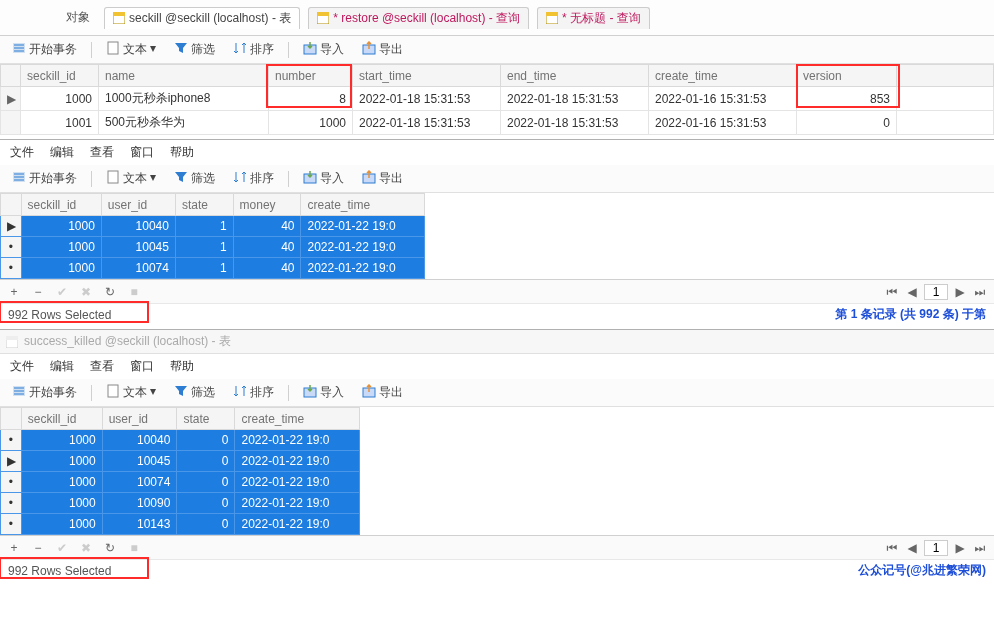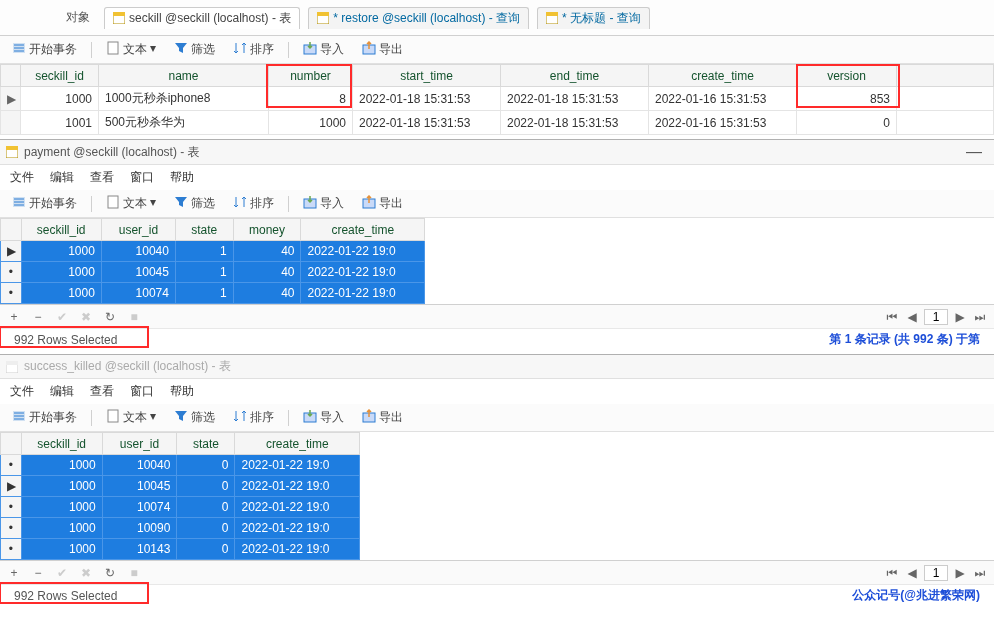--- a/index.html
+++ b/index.html
@@ -10,7 +10,7 @@
 .tab { display: flex; align-items: center; gap: 4px; padding: 4px 8px; border: 1px solid #ccc; border-bottom: none; background: #fff; border-radius: 3px 3px 0 0; height: 22px; }
 .tab.inactive { background: #f4f4f4; color: #888; }
 .tab .tx { color: #444; }
-.tab.inactive .tx { color: #0369a1; }
+.tab.inactive .tx { color: #be185d; }
 .ticon { width: 12px; height: 12px; display: inline-block; }
 .ticon svg { width: 12px; height: 12px; }
 

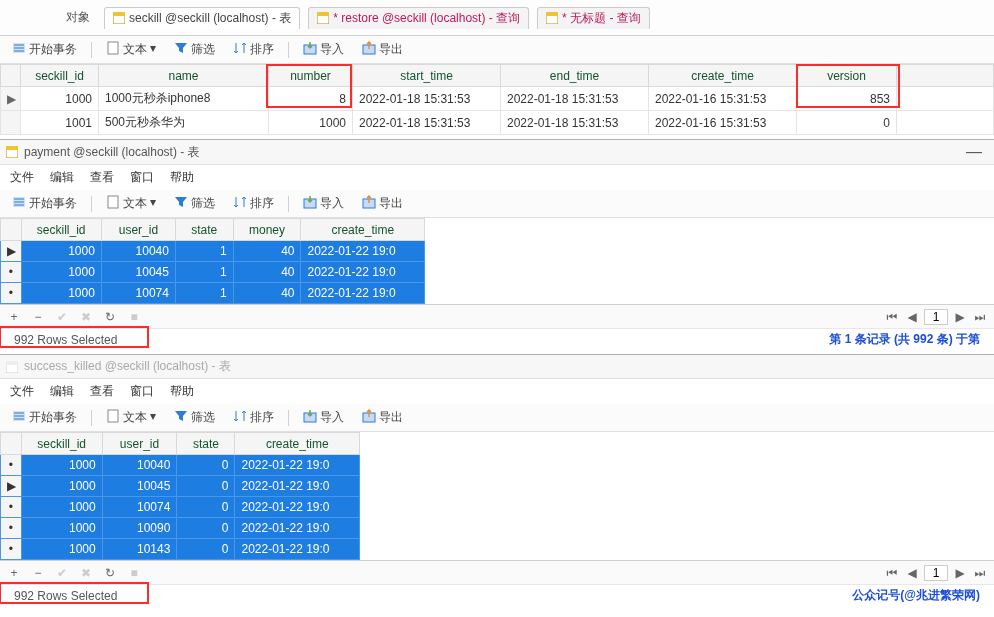--- a/index.html
+++ b/index.html
@@ -21,7 +21,7 @@
 .blue { fill: #2d7dd2; }
 
 .grid { border-collapse: collapse; width: 100%; table-layout: fixed; }
-.grid th { background: #f5f5f5; border: 1px solid #d9d9d9; text-align: center; padding: 3px 6px; color: #14532d; font-weight: normal; height: 22px; position: relative; }
+.grid th { background: #f5f5f5; border: 1px solid #d9d9d9; text-align: left; padding: 3px 6px; color: #737373; font-weight: normal; height: 22px; position: relative; }
 .grid td { border: 1px solid #e4e4e4; padding: 3px 6px; color: #333; height: 20px; }
 .grid td.num { text-align: right; }
 .grid .rowmark { width: 18px; text-align: center; background: #f5f5f5; color: #666; }

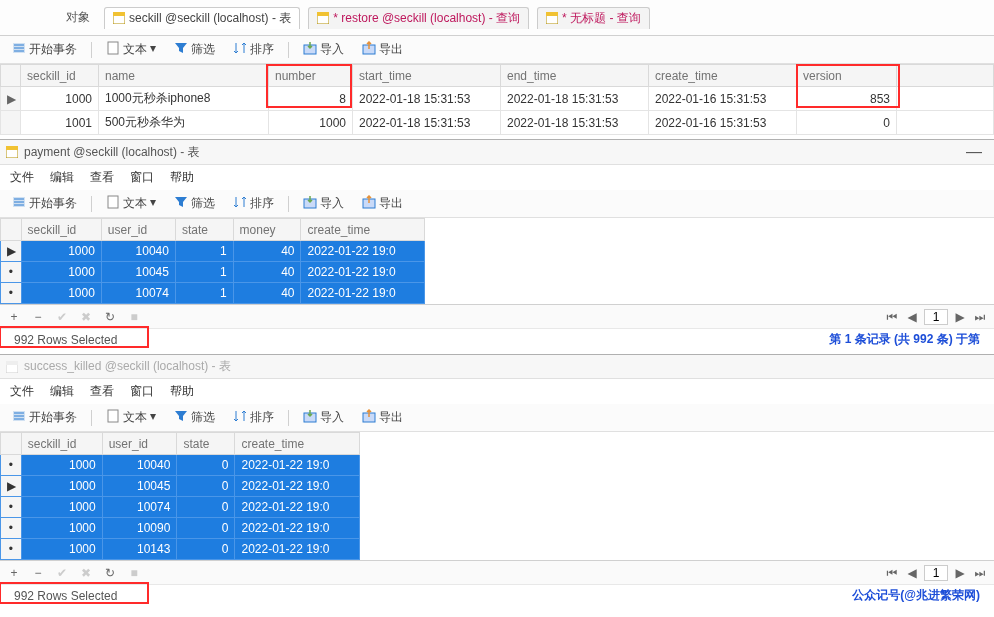--- a/index.html
+++ b/index.html
@@ -177,14 +177,6 @@
 </div>
 
 <div class="pane">
-  <div class="pane-title">
-    <span class="ticon"><svg viewBox="0 0 12 12">
-          <rect x="0" y="0" width="12" height="12" fill="#fff" stroke="#b38f00"></rect>
-          <rect x="0" y="0" width="12" height="4" fill="#f1c232"></rect>
-        </svg></span>
-    <span>payment @seckill (localhost) - 表</span>
-    <span class="minbtn">—</span>
-  </div>
   <div class="menubar">
     <span>文件</span>
     <span>编辑</span>

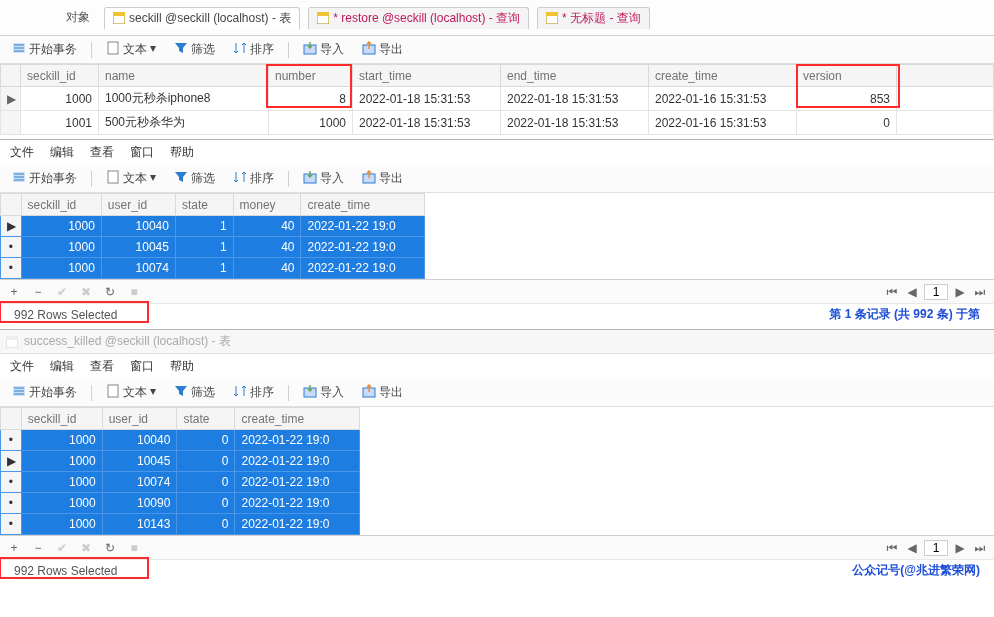--- a/index.html
+++ b/index.html
@@ -42,7 +42,7 @@
 .fbtn { width: 16px; height: 16px; display: flex; align-items: center; justify-content: center; color: #666; cursor: pointer; }
 .fbtn.disabled { color: #ccc; }
 
-.status { display: flex; align-items: center; height: 22px; padding: 0 14px; color: #555; border-top: 1px solid #e8e8e8; }
+.status { display: flex; align-items: center; height: 22px; padding: 0 8px; color: #555; border-top: 1px solid #e8e8e8; }
 .status .rt { margin-left: auto; color: #1d4ed8; font-weight: bold; }
 
 .navbtns { display: flex; align-items: center; gap: 4px; }

